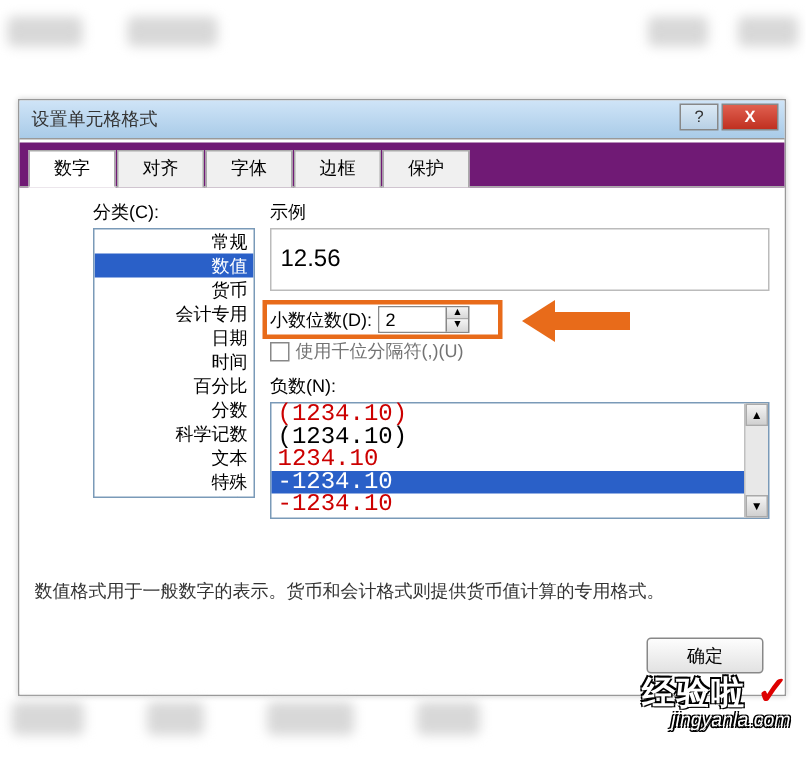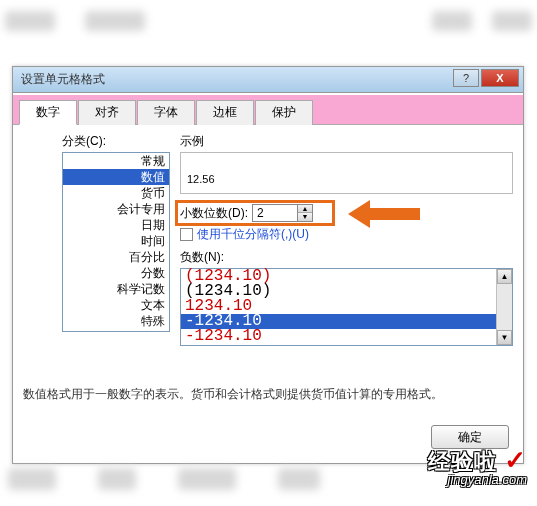--- a/index.html
+++ b/index.html
@@ -19,7 +19,7 @@
   
   .dialog-body { background: #fff; padding: 0; }
   
-  .tabstrip { display: flex; padding: 4px 6px 0 6px; background: #f9a8d4; border-bottom: 1px solid #aaa; margin-top: 2px; text-align: right; }
+  .tabstrip { display: flex; padding: 4px 6px 0 6px; background: #701a75; border-bottom: 1px solid #aaa; margin-top: 2px; text-align: right; }
   .tab { padding: 3px 16px; border: 1px solid #aaa; border-bottom: none; background: #f0f0f0; margin-right: 1px; font-size: 12px; position: relative; top: 1px; cursor: pointer; }
   .tab.active { background: #fff; border-bottom: 1px solid #fff; }
   

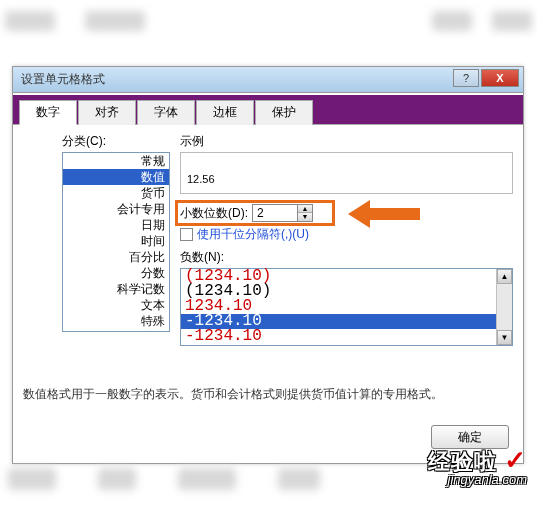--- a/index.html
+++ b/index.html
@@ -35,7 +35,7 @@
   
   .right-col { flex: 1; }
   .sample-label { font-size: 12px; margin-bottom: 2px; }
-  .sample-box { border: 1px solid #bbb; height: 22px; padding: 20px 6px; font-size: 11px; overflow: hidden; background: #fff; display:flex; }
+  .sample-box { border: 1px solid #bbb; height: 22px; padding: 20px 6px; font-size: 16px; overflow: hidden; background: #fff; display:flex; align-items:center; }
   
   .decimal-row { margin-top: 10px; display: flex; align-items: center; gap: 4px; position: relative; }
   .highlight-box { position: absolute; left: -5px; top: -4px; width: 160px; height: 26px; border: 3px solid #e86b1a; pointer-events: none; }

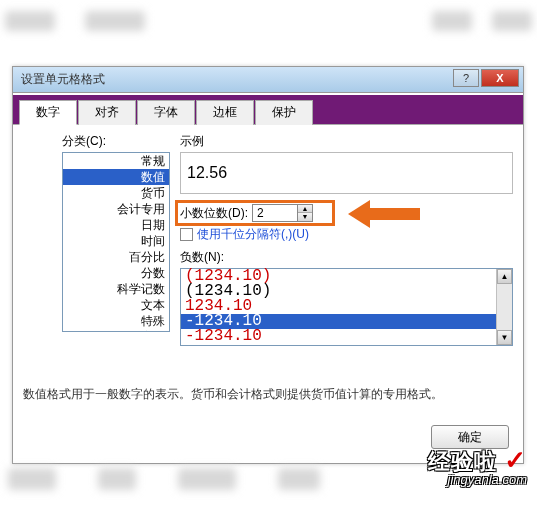--- a/index.html
+++ b/index.html
@@ -50,7 +50,7 @@
   .arrow-head { width: 0; height: 0; border-top: 14px solid transparent; border-bottom: 14px solid transparent; border-right: 22px solid #e86b1a; }
   .arrow-shaft { width: 50px; height: 12px; background: #e86b1a; }
   
-  .sep-row { margin-top: 4px; display: flex; align-items: center; gap: 4px; color: #1d4ed8; }
+  .sep-row { margin-top: 4px; display: flex; align-items: center; gap: 4px; color: #737373; }
   .checkbox { width: 13px; height: 13px; border: 1px solid #888; background: #fff; }
   
   .neg-label { margin-top: 6px; font-size: 12px; }

